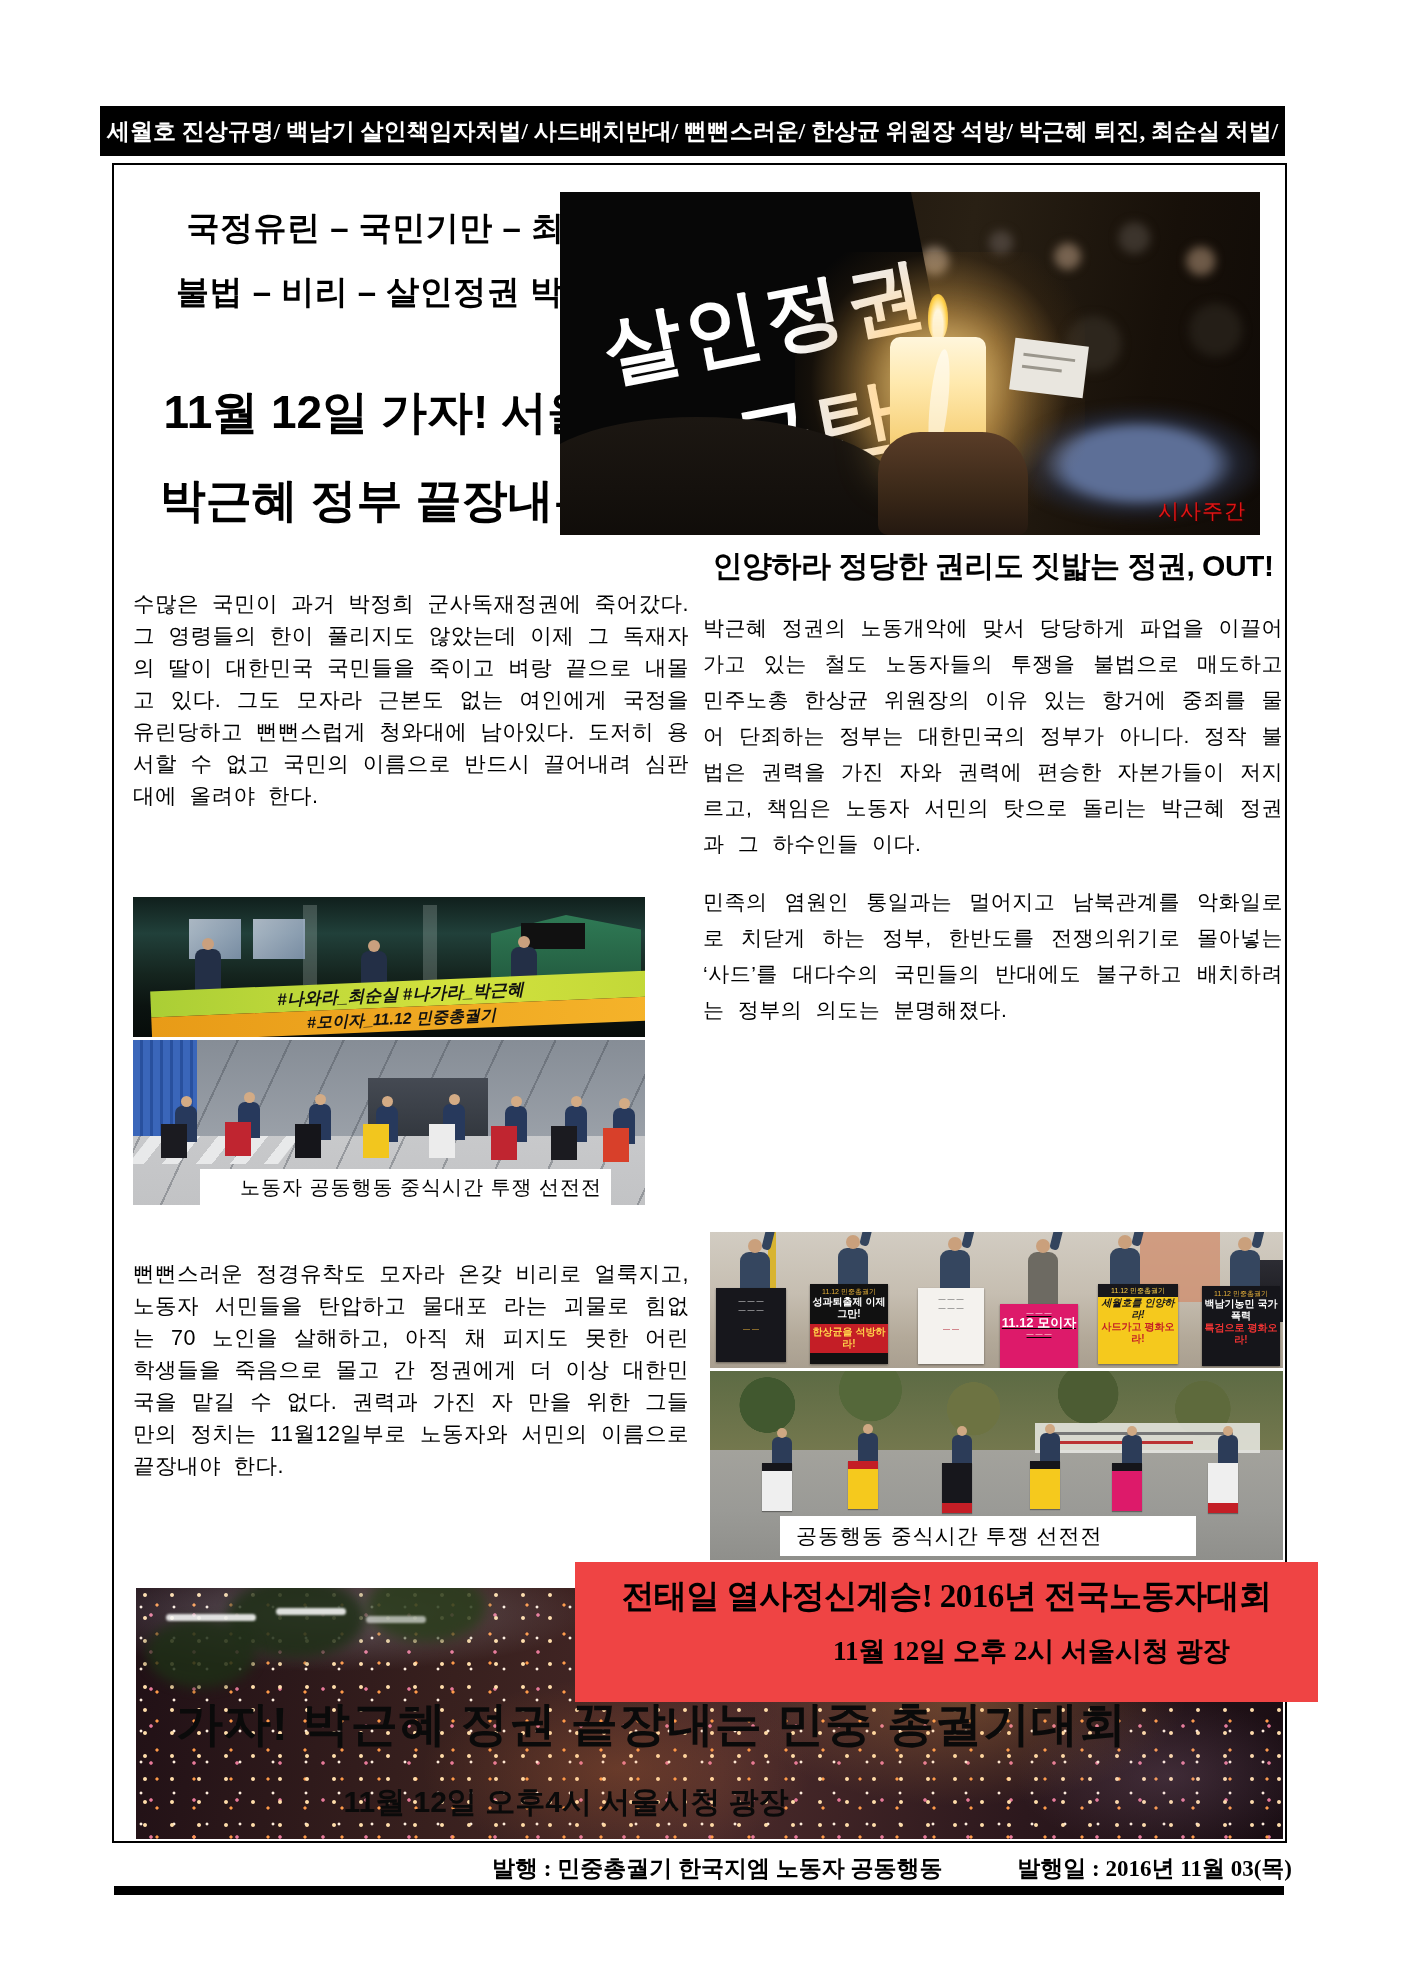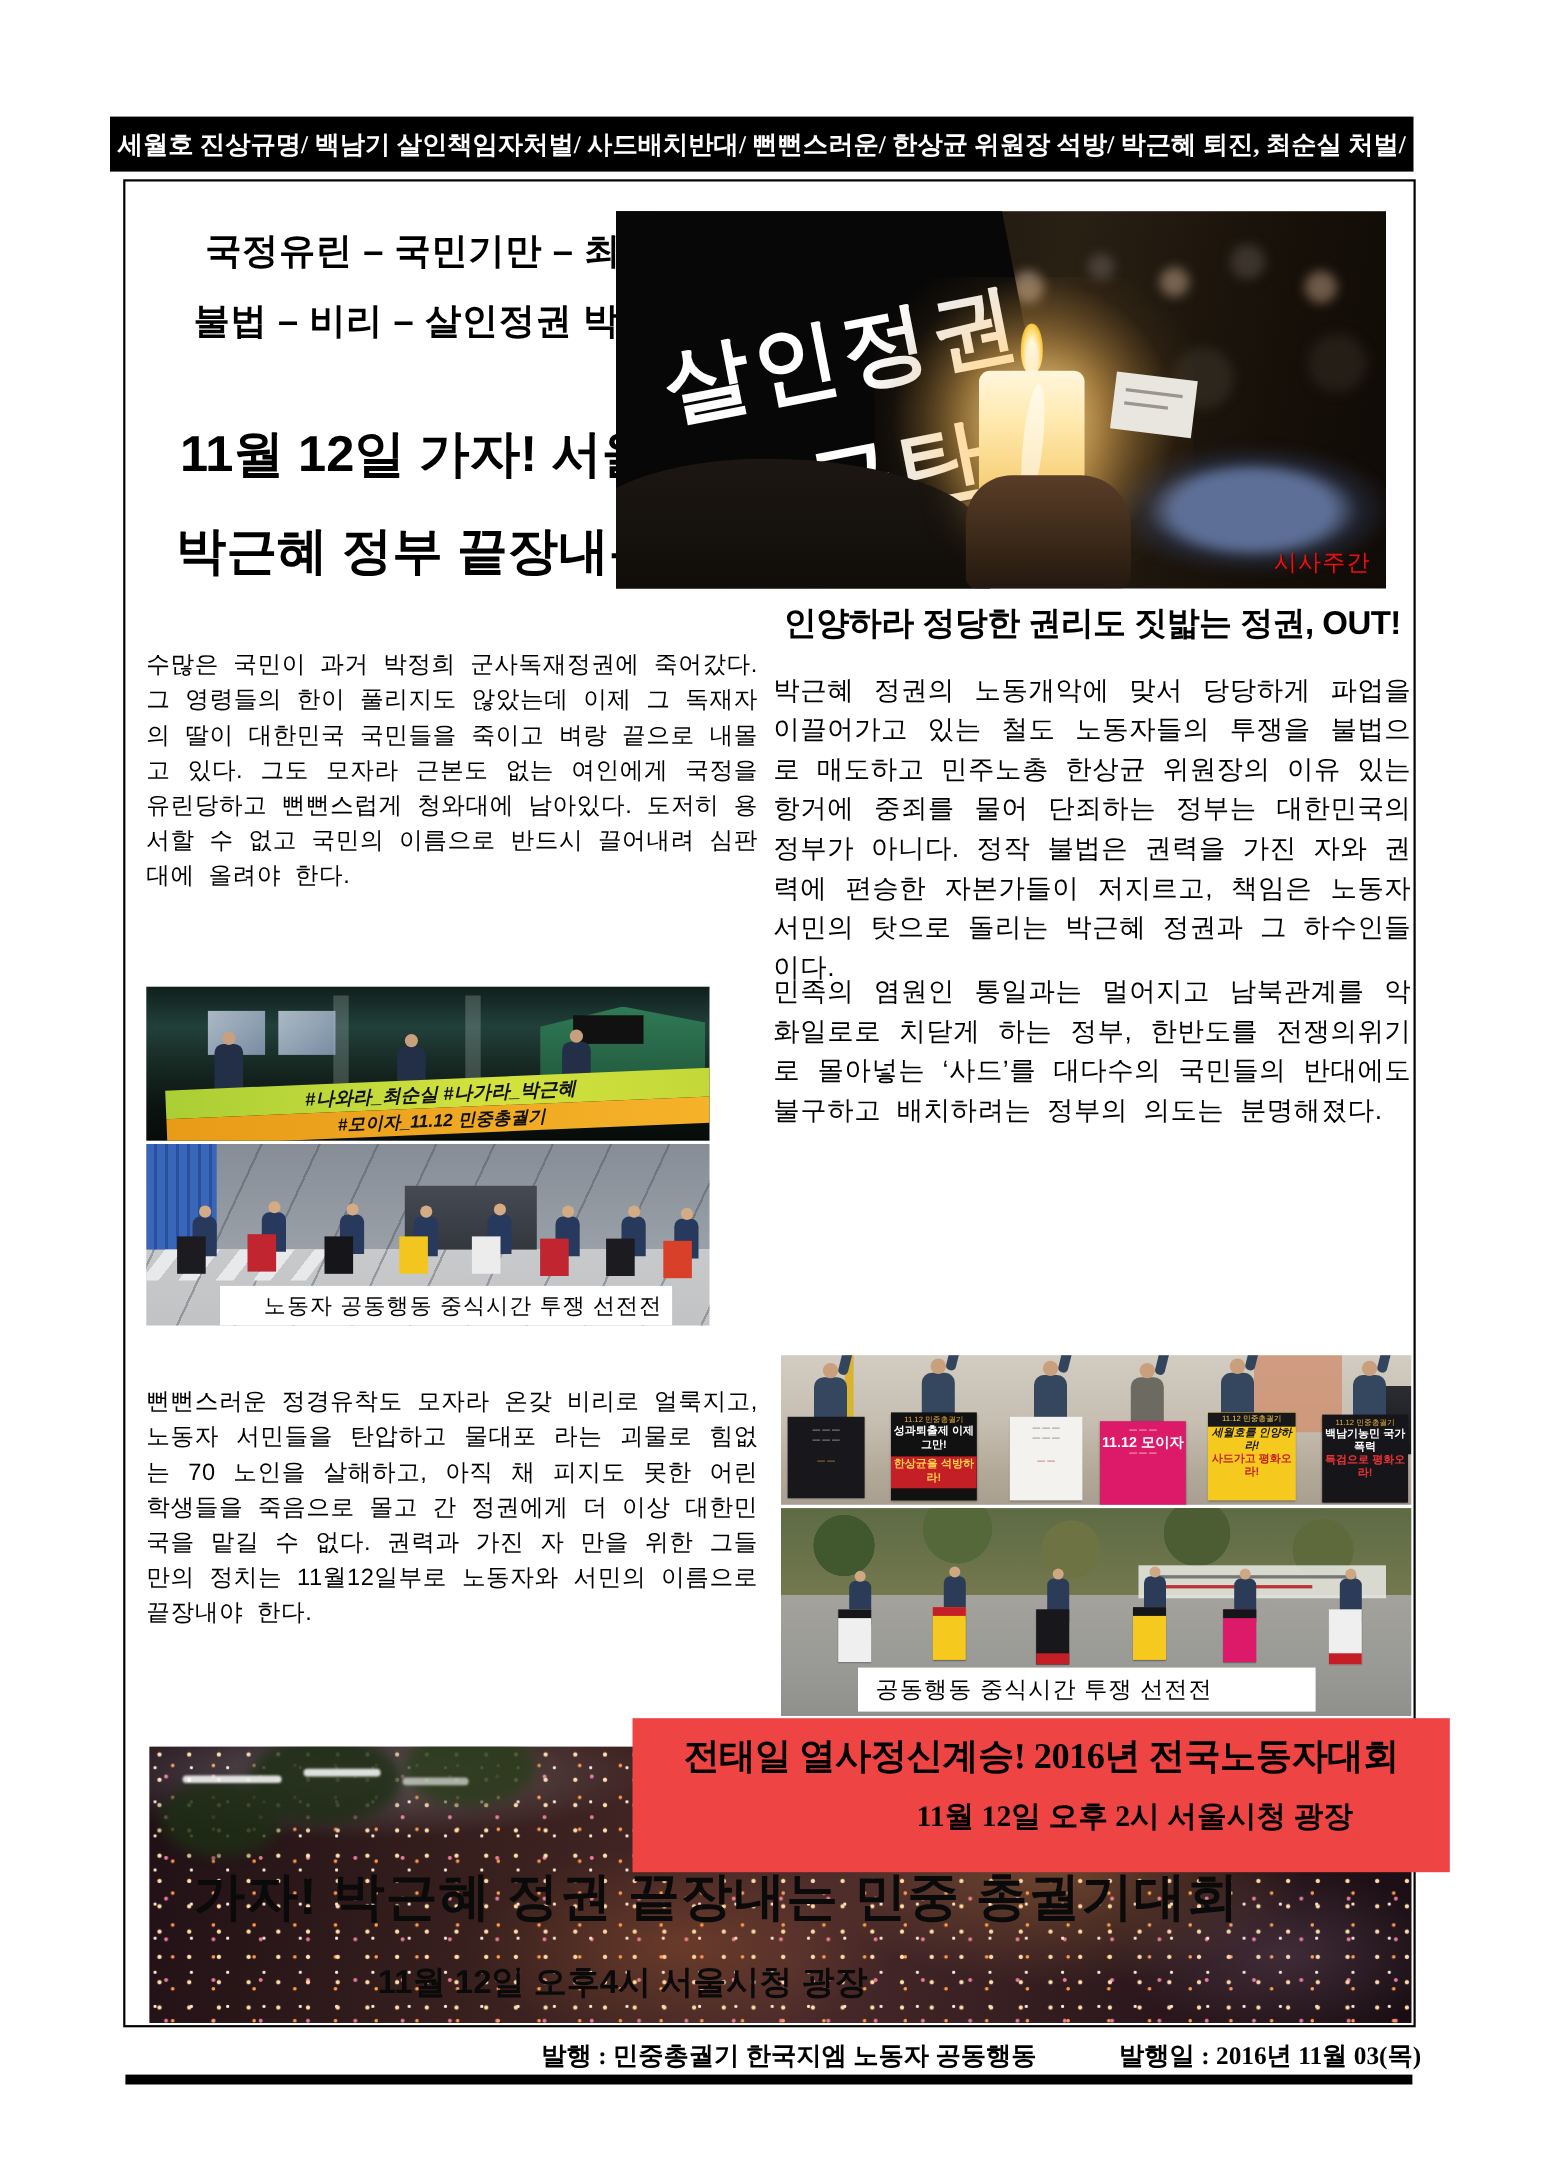--- a/index.html
+++ b/index.html
@@ -28,7 +28,7 @@
   
   .r-heading{position:absolute;left:703px;top:546px;width:580px;text-align:center;
              font-weight:900;font-size:30px;white-space:nowrap;letter-spacing:-0.5px;}
-  .r-body{font-size:24px;line-height:36px;text-align:justify;word-break:break-all;
+  .r-body{font-size:21px;line-height:36px;text-align:justify;word-break:break-all;
           text-align-last:left;letter-spacing:0.5px;word-spacing:7px;}
   .p-right1{position:absolute;left:703px;top:610px;width:580px;}
   .p-right2{position:absolute;left:703px;top:884px;width:580px;}

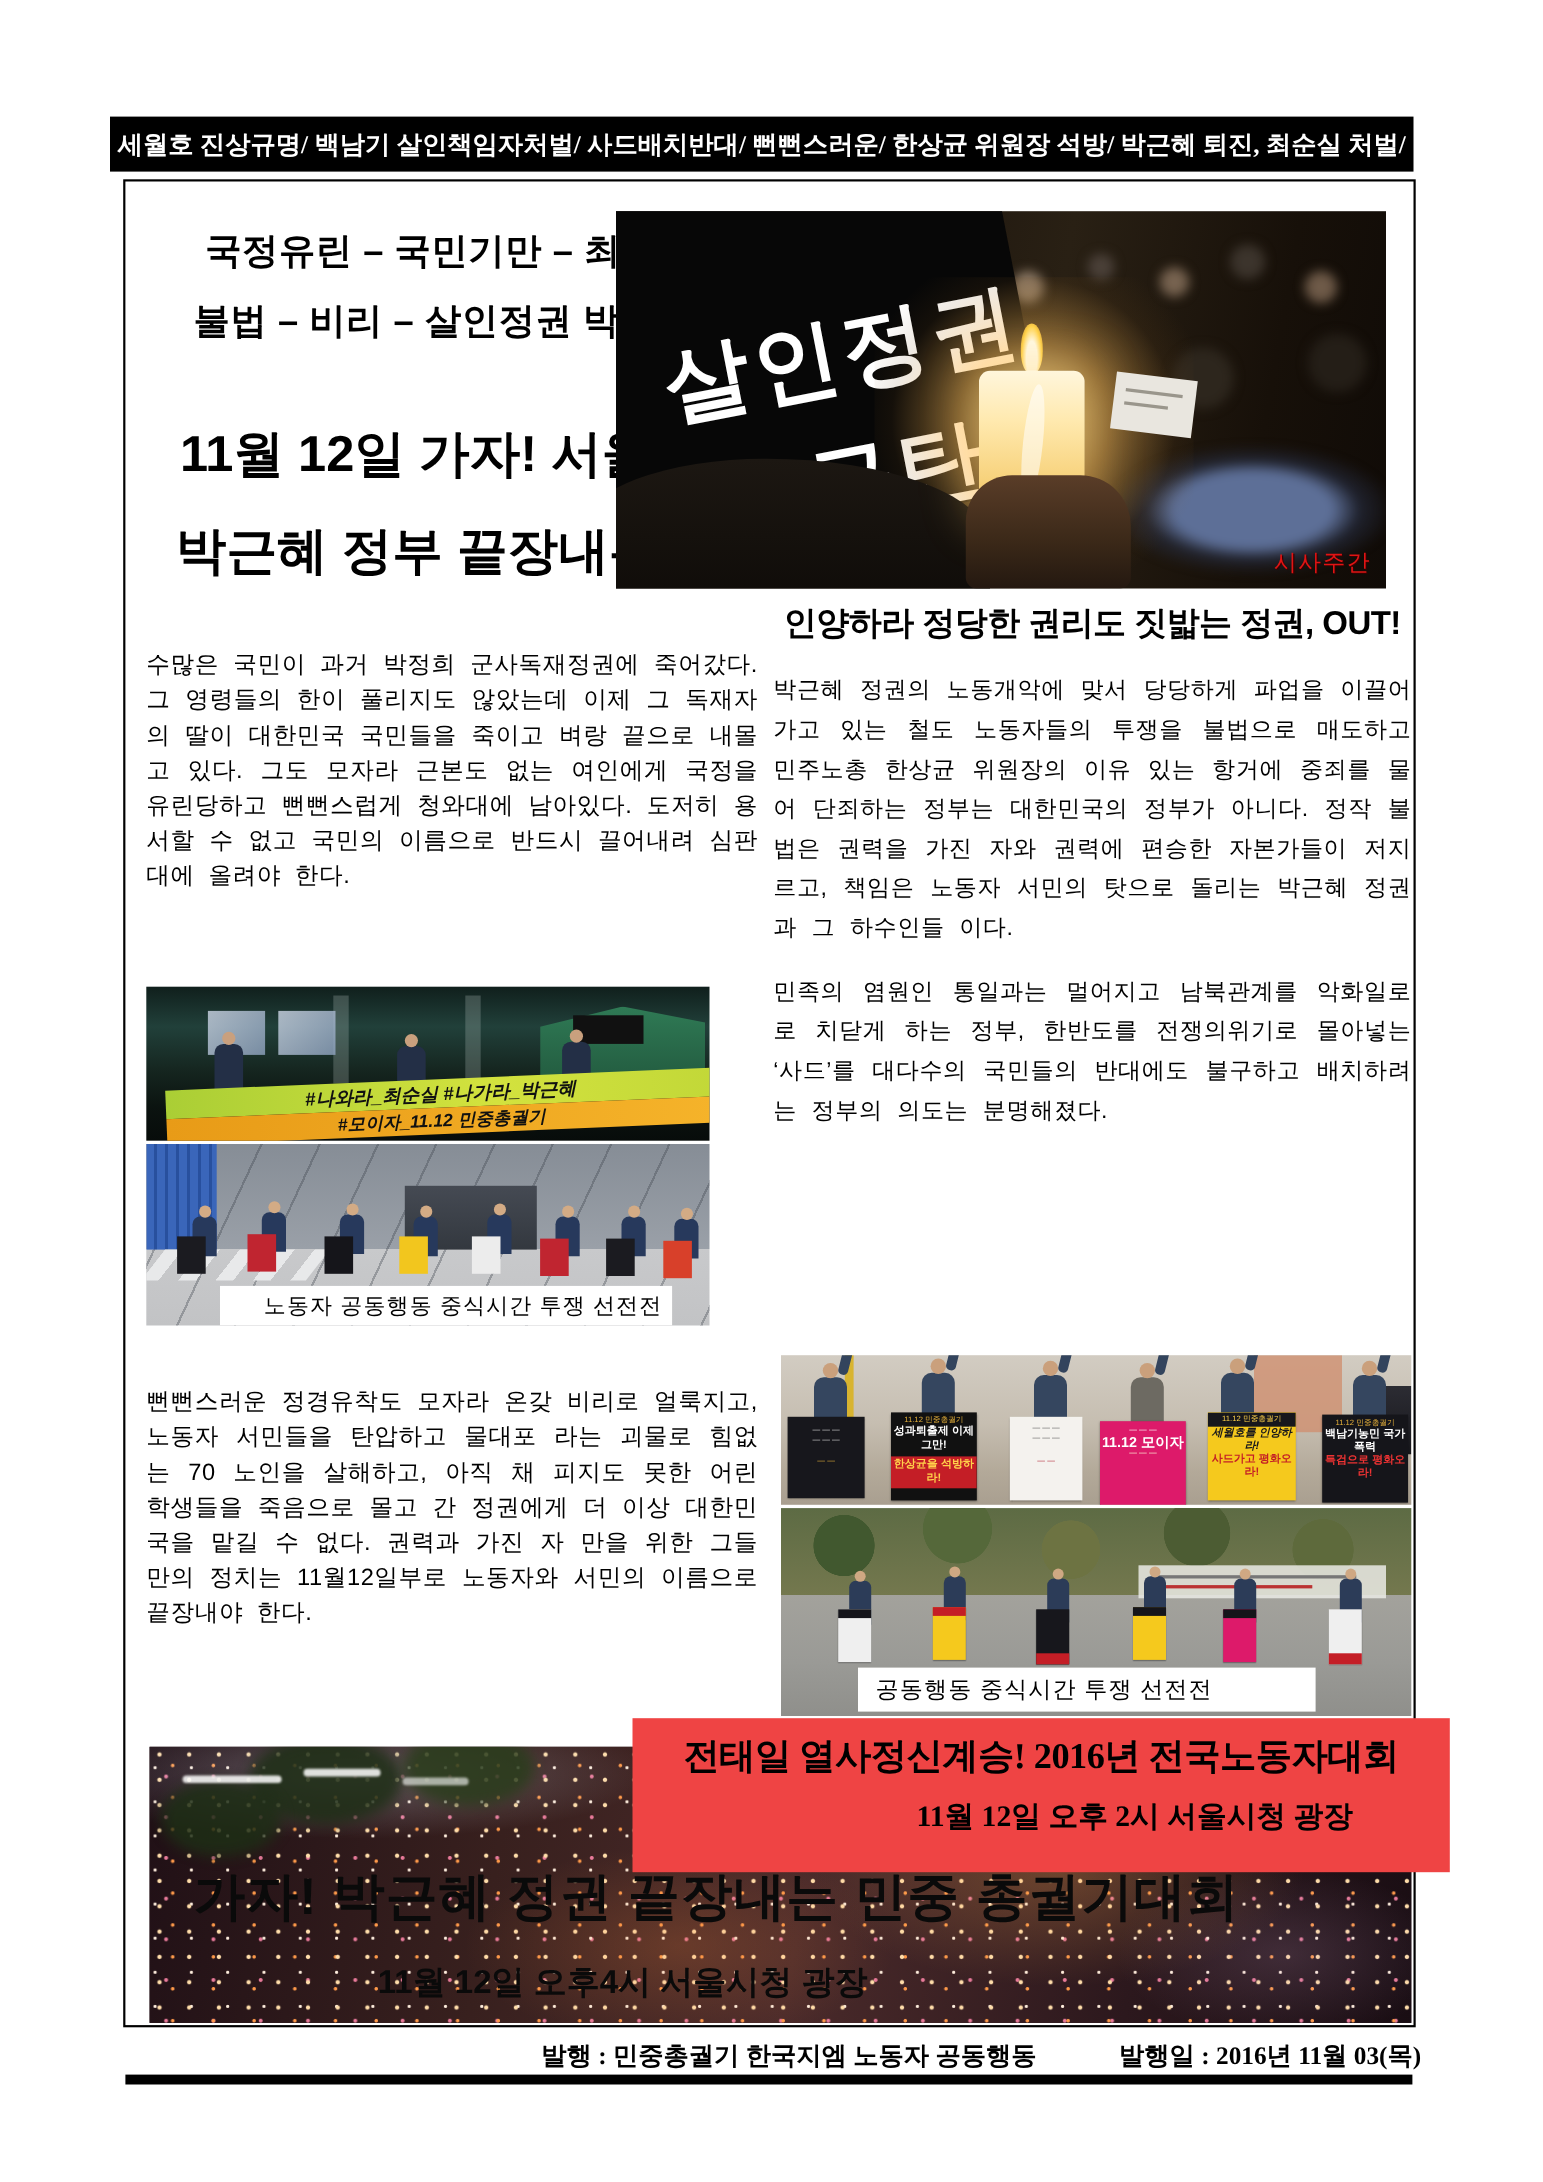--- a/index.html
+++ b/index.html
@@ -286,7 +286,7 @@
       <span class="hd" style="color:#555;">— — —</span>
       <span class="hd" style="color:#b02030;margin-top:12px;">— —</span>
     </div>
-    <div class="sign" style="left:290px;top:60px;width:78px;height:84px;background:#dd1a6a;">
+    <div class="sign" style="left:290px;top:72px;width:78px;height:84px;background:#dd1a6a;text-decoration:underline;">
       <span class="hd" style="color:#fff;margin-top:4px;">— — —</span>
       <span class="bd" style="color:#fff;font-size:13px;">11.12 모이자</span>
       <span class="hd" style="color:#ffd;">— — —</span>

